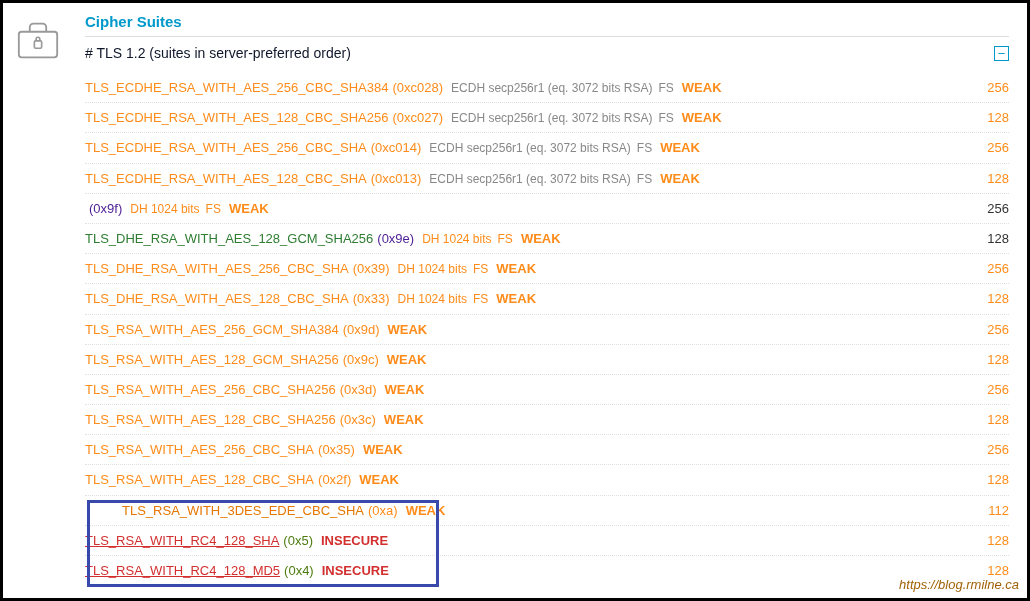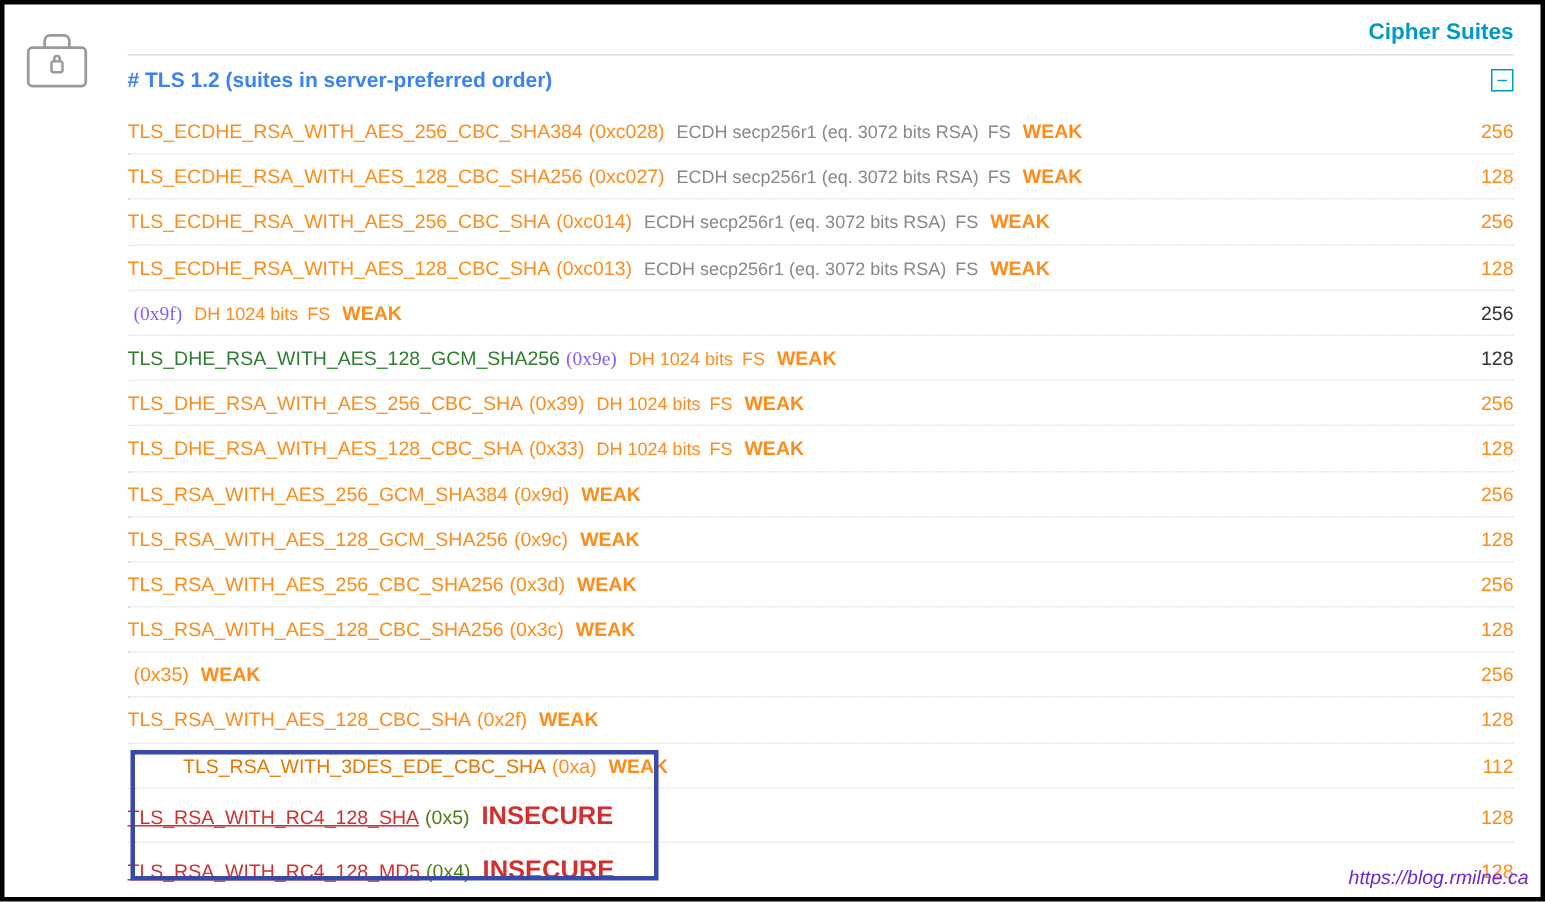--- a/index.html
+++ b/index.html
@@ -6,7 +6,7 @@
 body { font-family: -apple-system, BlinkMacSystemFont, "Segoe UI", Arial, sans-serif; background: #fff; width: 1030px; height: 601px; overflow: hidden; position: relative; border: 3px solid #000; }
 .container { display: flex; padding: 10px 12px; height: 100%; }
 .icon-col { width: 64px; flex-shrink: 0; padding-top: 6px; }
-.main-col { flex: 1; padding-left: 6px; padding-right: 6px; text-align: right; }
+.main-col { flex: 1; padding-left: 6px; padding-right: 6px; }
 .lock-icon { width: 46px; height: 42px; display: block; }
 .section-title { color: #0099cc; font-weight: 700; font-size: 15px; padding-bottom: 6px; }
 .hr { border: none; border-top: 1px solid #ddd; margin-bottom: 8px; }

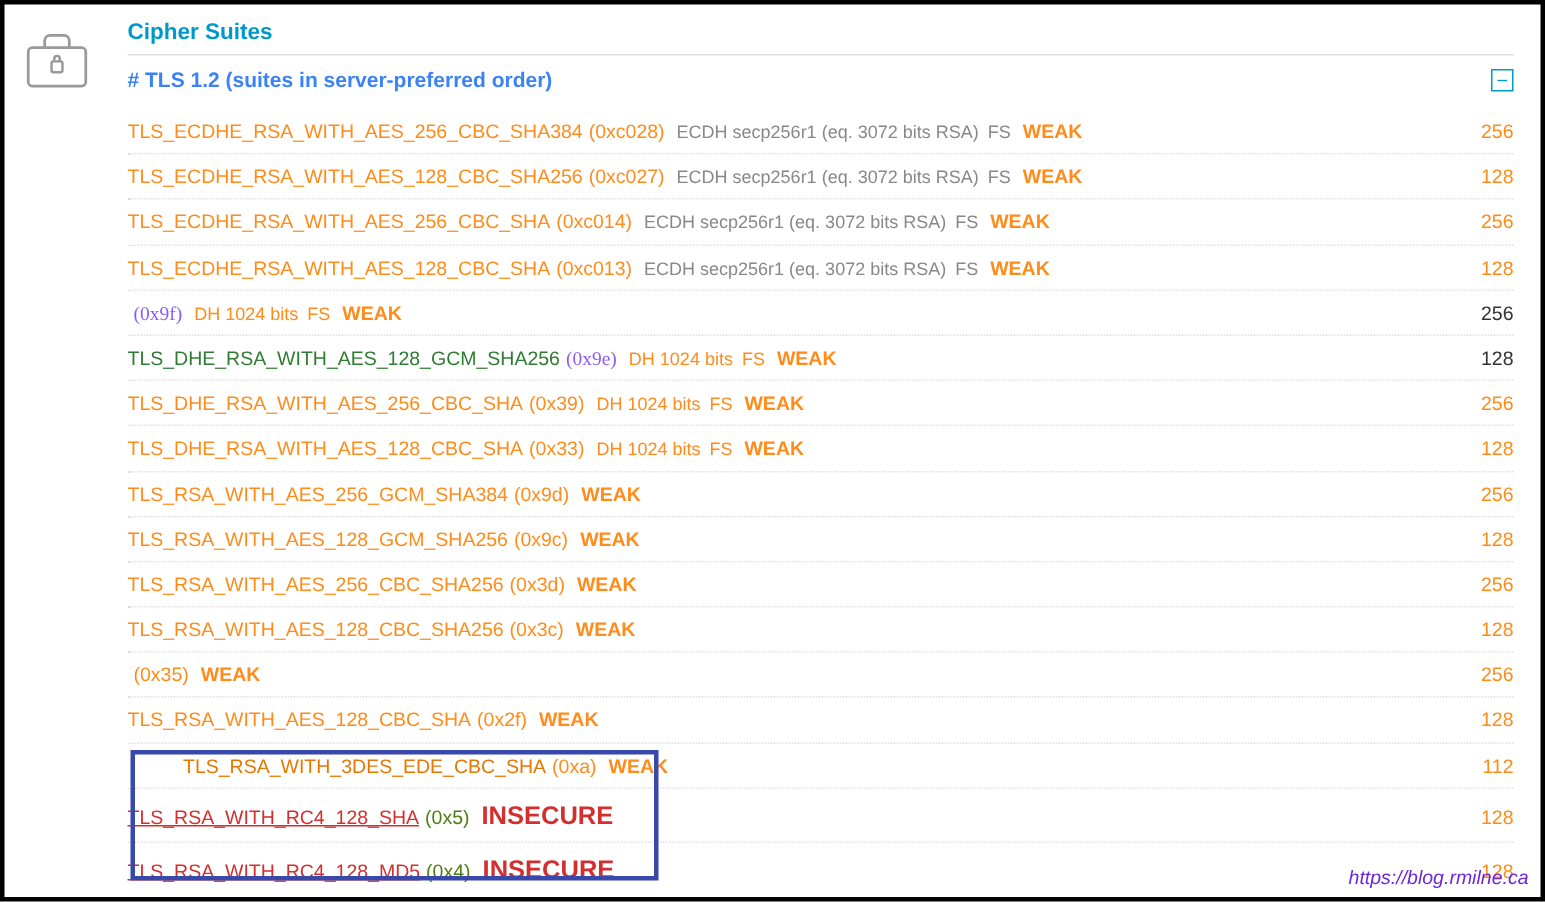--- a/index.html
+++ b/index.html
@@ -11,7 +11,7 @@
 .section-title { color: #0099cc; font-weight: 700; font-size: 15px; padding-bottom: 6px; }
 .hr { border: none; border-top: 1px solid #ddd; margin-bottom: 8px; }
 .subhead { display: flex; justify-content: space-between; align-items: center; margin-bottom: 12px; }
-.subhead-text { color: #3b82f6; font-weight: 700; font-size: 14px; }
+.subhead-text { color: #0f172a; font-weight: 400; font-size: 14px; }
 .collapse-btn { width: 15px; height: 15px; border: 1px solid #0099cc; display: flex; align-items: center; justify-content: center; color: #0099cc; font-size: 13px; line-height: 1; cursor: pointer; user-select: none; }
 .rows { }
 .row { display: flex; justify-content: space-between; align-items: baseline; font-size: 13px; border-bottom: 1px dotted #e0e0e0; padding: 6px 0 5px 0; line-height: 1.4; }

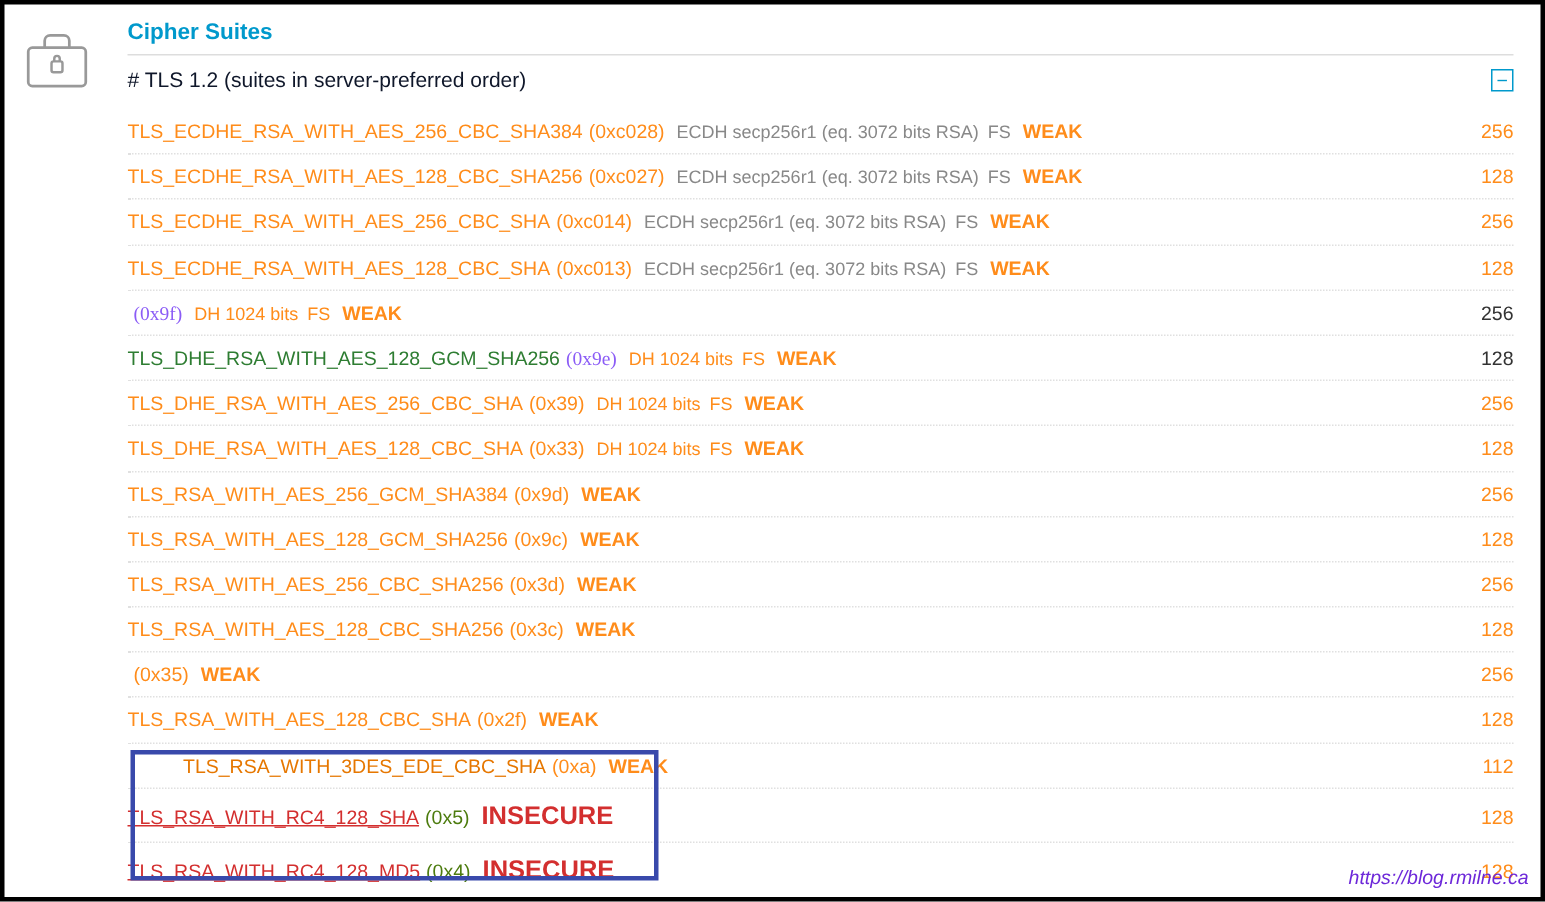--- a/index.html
+++ b/index.html
@@ -23,7 +23,7 @@
 .name-red { color: #d32f2f; text-decoration: underline; }
 .hex { color: #999; margin-left: 4px; font-size: 13px; }
 .hex-orange { color: #ff8c1a; }
-.hex-green { color: #8b5cf6; font-family: Liberation Serif, serif; }
+.hex-green { color: #4c1d95; }
 .hex-red { color: #4d7c0f; }
 .detail { color: #888; font-size: 12px; margin-left: 8px; }
 .detail-orange { color: #ff8c1a; font-size: 12px; margin-left: 8px; }

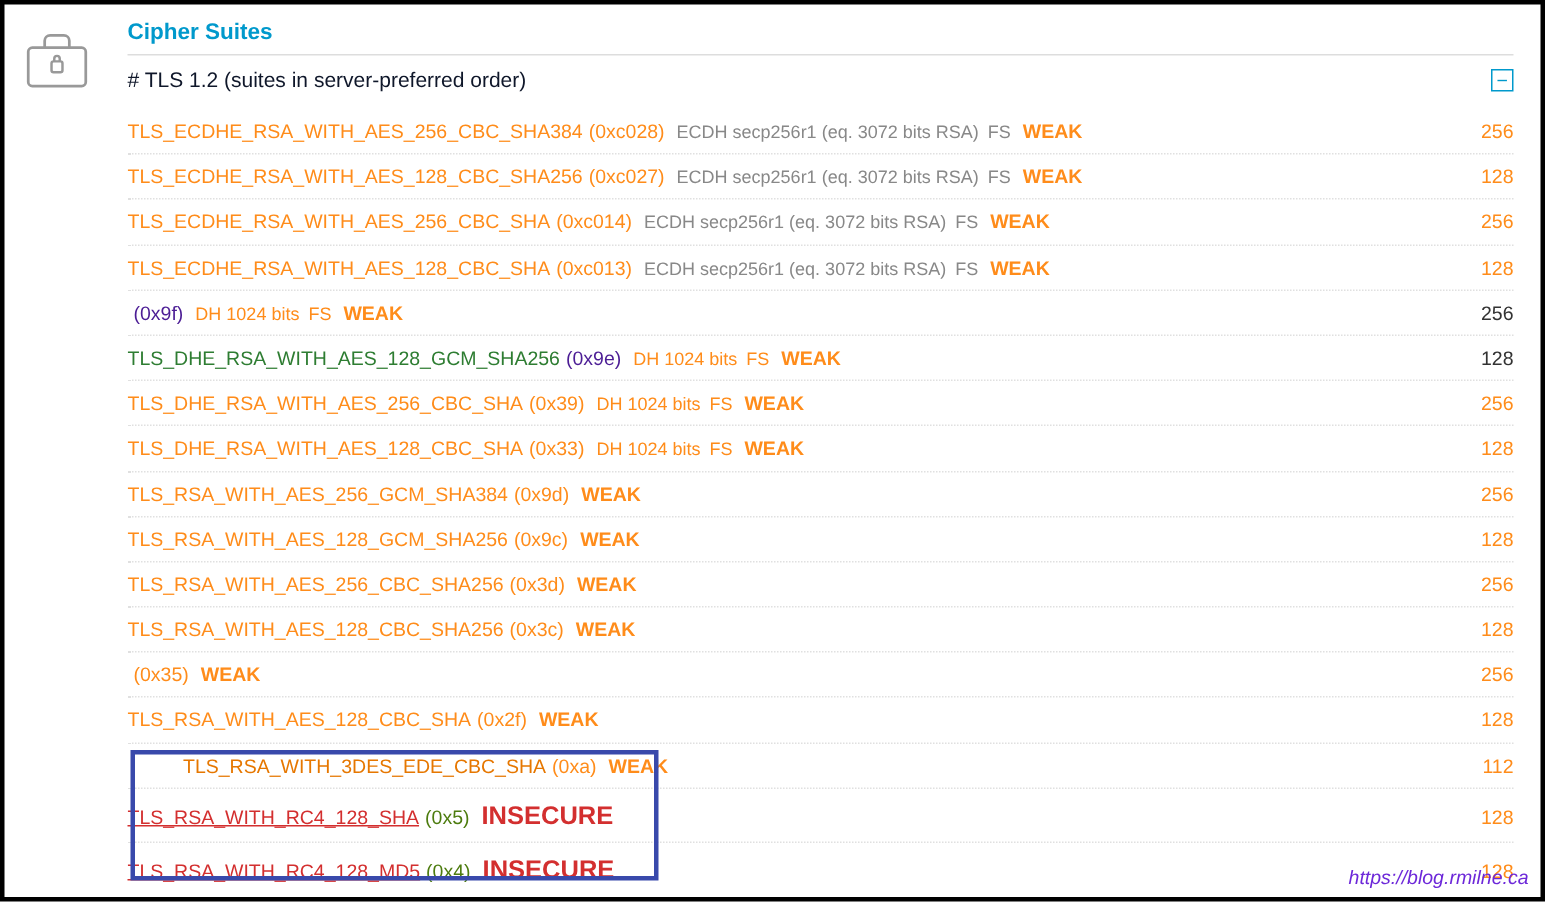--- a/index.html
+++ b/index.html
@@ -170,6 +170,7 @@
         </div>
         <div class="row">
           <div class="left">
+            <span class="name-orange">TLS_RSA_WITH_AES_256_CBC_SHA</span>
             <span class="hex hex-orange"> (0x35)</span>
             <span class="weak">WEAK</span>
           </div>

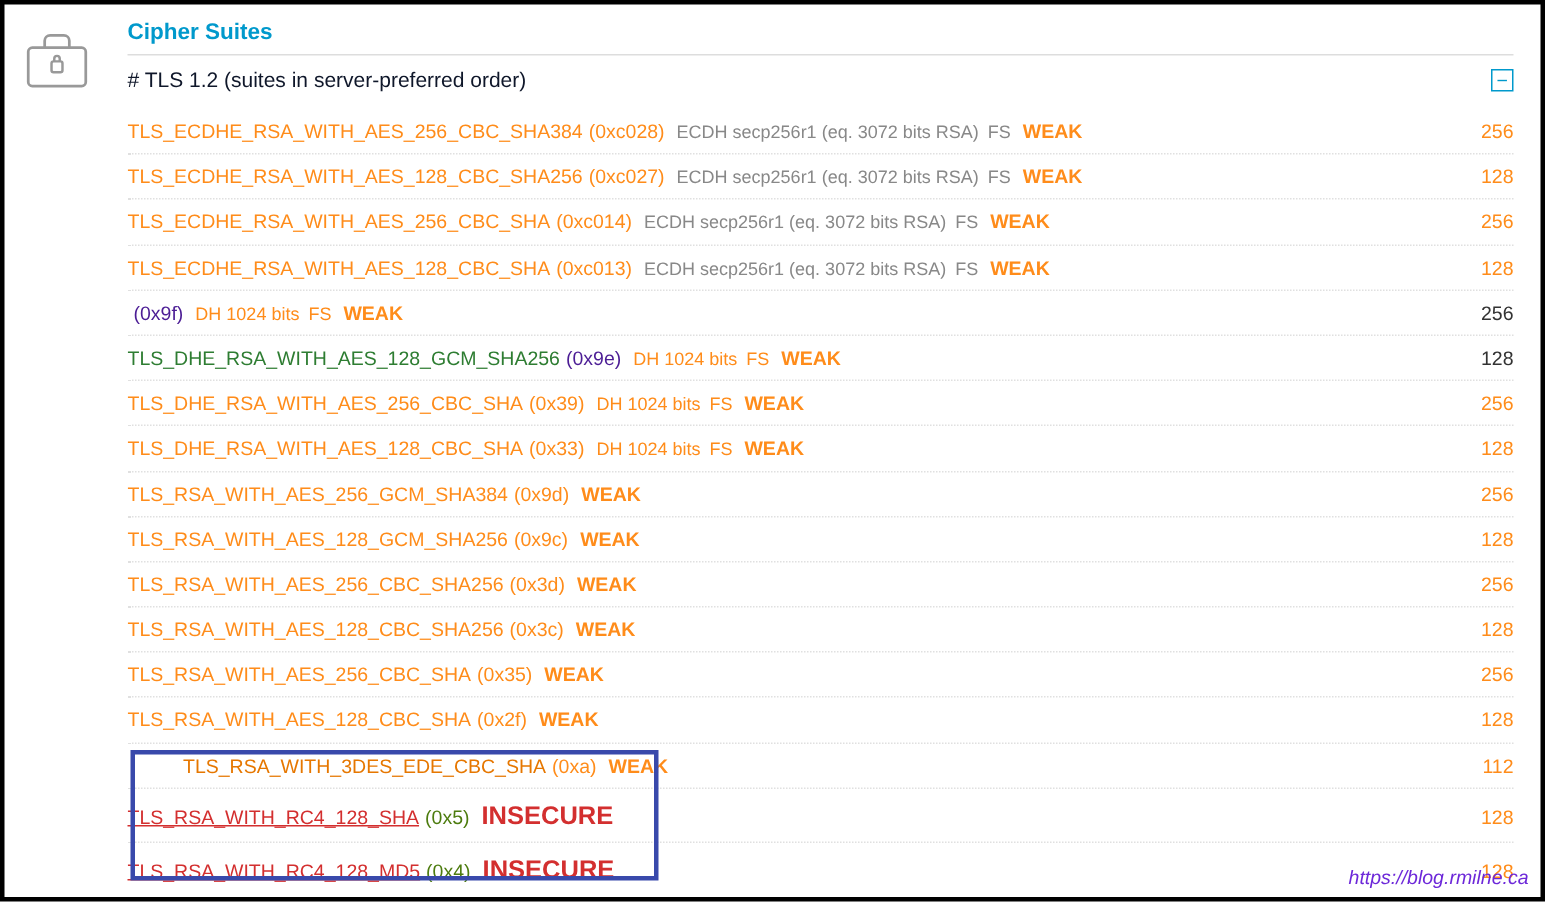--- a/index.html
+++ b/index.html
@@ -30,7 +30,7 @@
 .fs { color: #888; font-size: 12px; margin-left: 6px; }
 .fs-orange { color: #ff8c1a; font-size: 12px; margin-left: 6px; }
 .weak { color: #ff8c1a; font-weight: 700; margin-left: 8px; font-size: 13px; }
-.insecure { color: #d32f2f; font-weight: 700; margin-left: 8px; font-size: 17px; }
+.insecure { color: #d32f2f; font-weight: 700; margin-left: 8px; font-size: 13px; }
 .bits { font-size: 13px; }
 .bits-orange { color: #ff8c1a; }
 .bits-black { color: #333; }

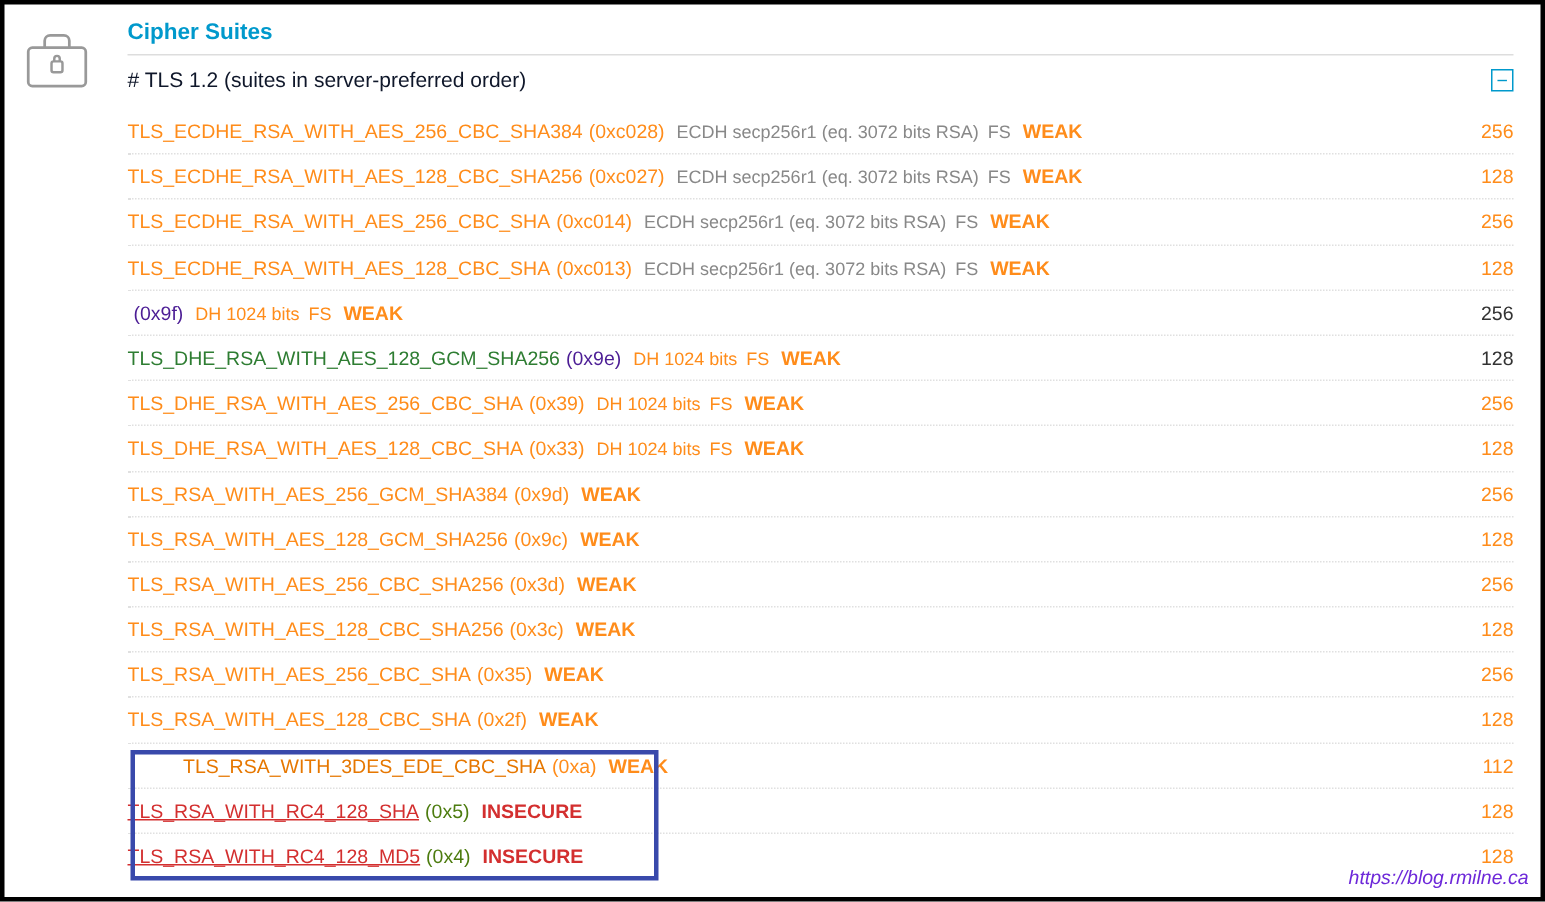--- a/index.html
+++ b/index.html
@@ -35,7 +35,7 @@
 .bits-orange { color: #ff8c1a; }
 .bits-black { color: #333; }
 .highlight-box { position: absolute; left: 84px; width: 352px; top: 497px; height: 87px; border: 3px solid #3949ab; pointer-events: none; }
-.watermark { position: absolute; right: 8px; bottom: 6px; color: #6d28d9; font-size: 13px; font-style: italic; }
+.watermark { position: absolute; right: 8px; bottom: 6px; color: #a16207; font-size: 13px; font-style: italic; }
 </style>
 </head>
 <body>

